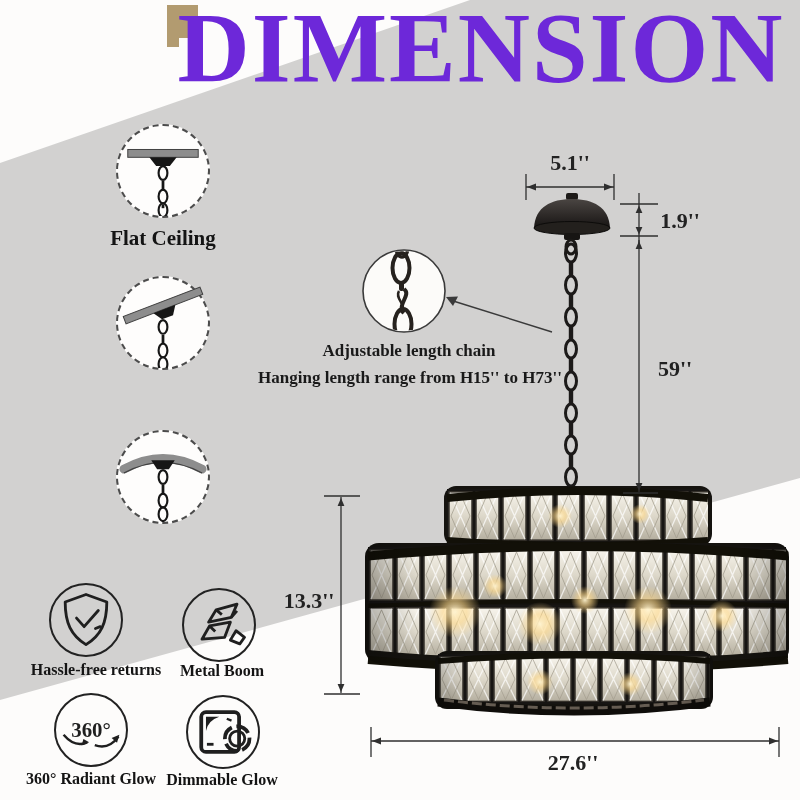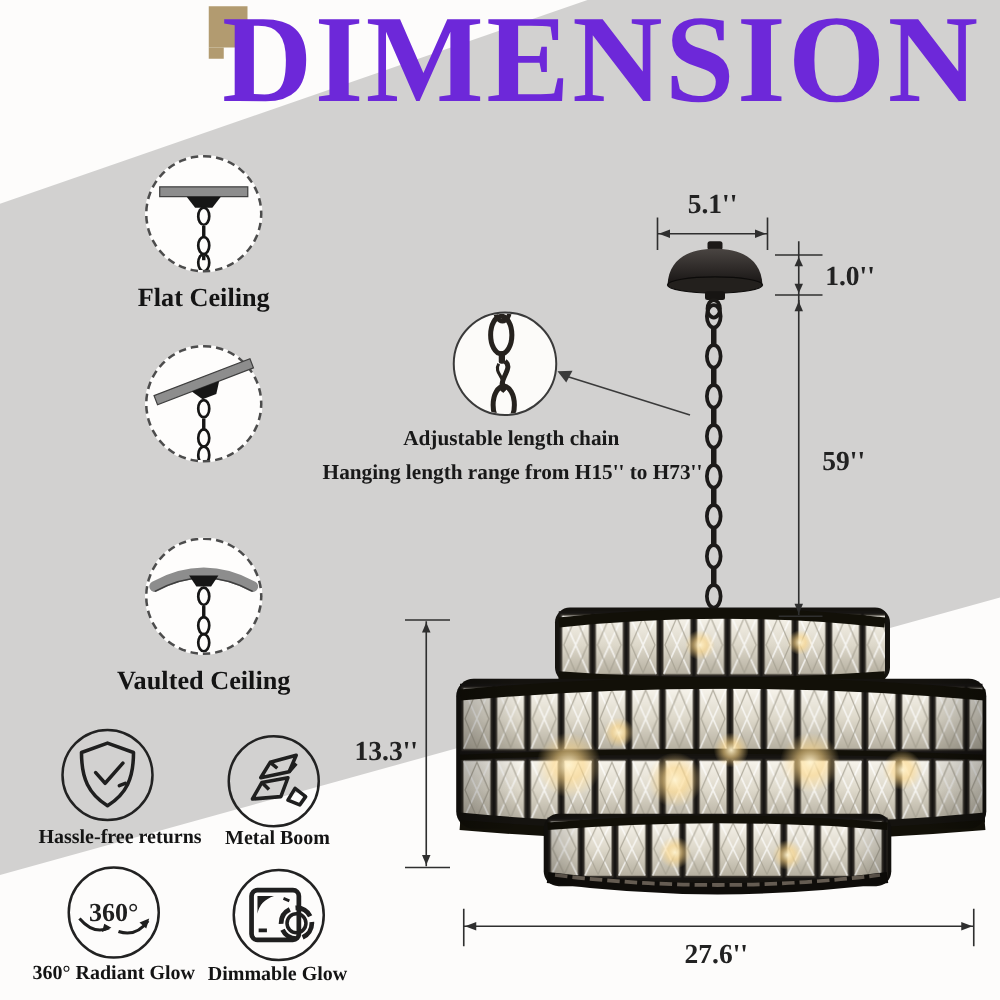--- a/index.html
+++ b/index.html
@@ -286,7 +286,7 @@
   <div class="icon-label feat-label" style="left:147px;top:771px;width:150px;">Dimmable Glow</div>
 
   <div class="dim-label" style="left:530px;top:150px;width:80px;">5.1''</div>
-  <div class="dim-label" style="left:650px;top:208px;width:60px;">1.0''</div>
+  <div class="dim-label" style="left:650px;top:208px;width:60px;">1.9''</div>
   <div class="dim-label" style="left:645px;top:356px;width:60px;font-size:22px;">59''</div>
   <div class="dim-label" style="left:274px;top:588px;width:70px;font-size:22px;">13.3''</div>
   <div class="dim-label" style="left:523px;top:750px;width:100px;">27.6''</div>

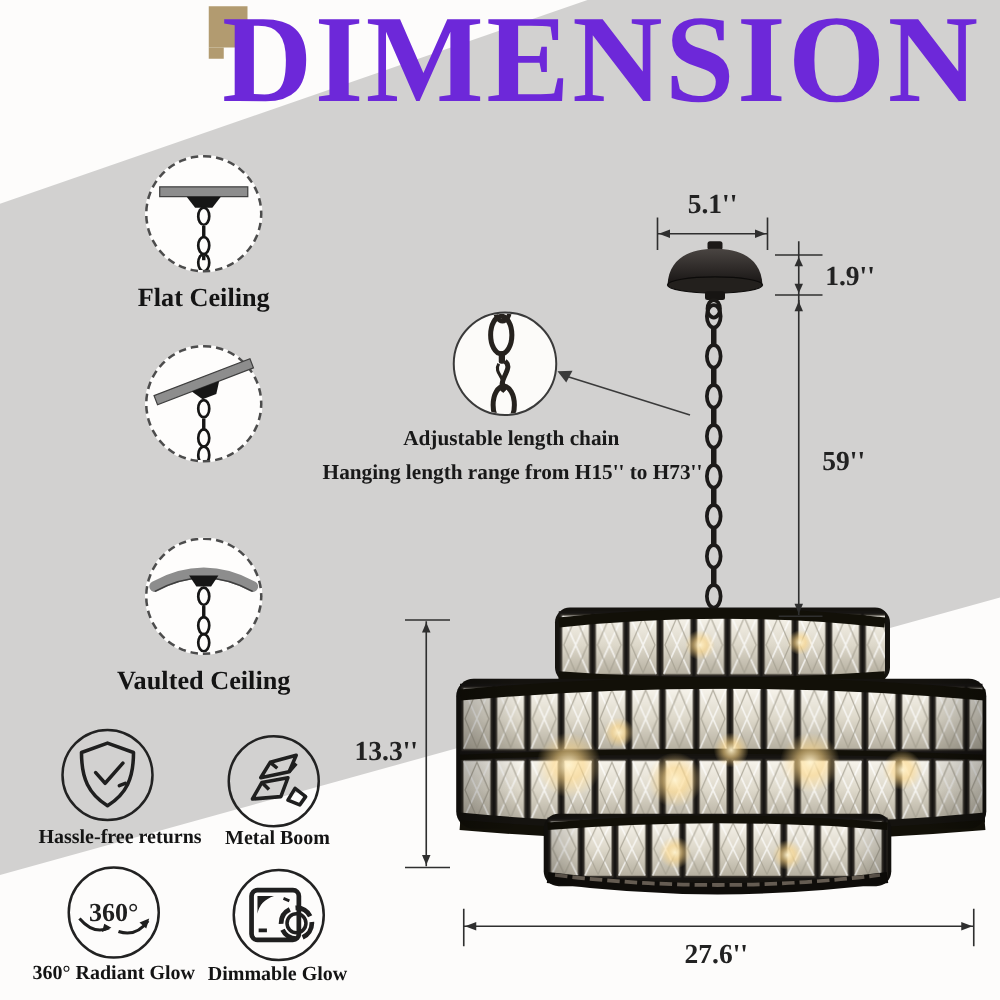--- a/index.html
+++ b/index.html
@@ -237,7 +237,6 @@
       </g>
     </svg>
   </div>
-  <div class="icon-label ceil-label" style="left:63px;top:532px;width:200px;">Vaulted Ceiling</div>
 
   <div class="note" style="left:279px;top:341px;width:260px;font-size:17px;">Adjustable length chain</div>
   <div class="note" style="left:250px;top:368px;width:320px;font-size:17px;">Hanging length range from H15'' to H73''</div>

